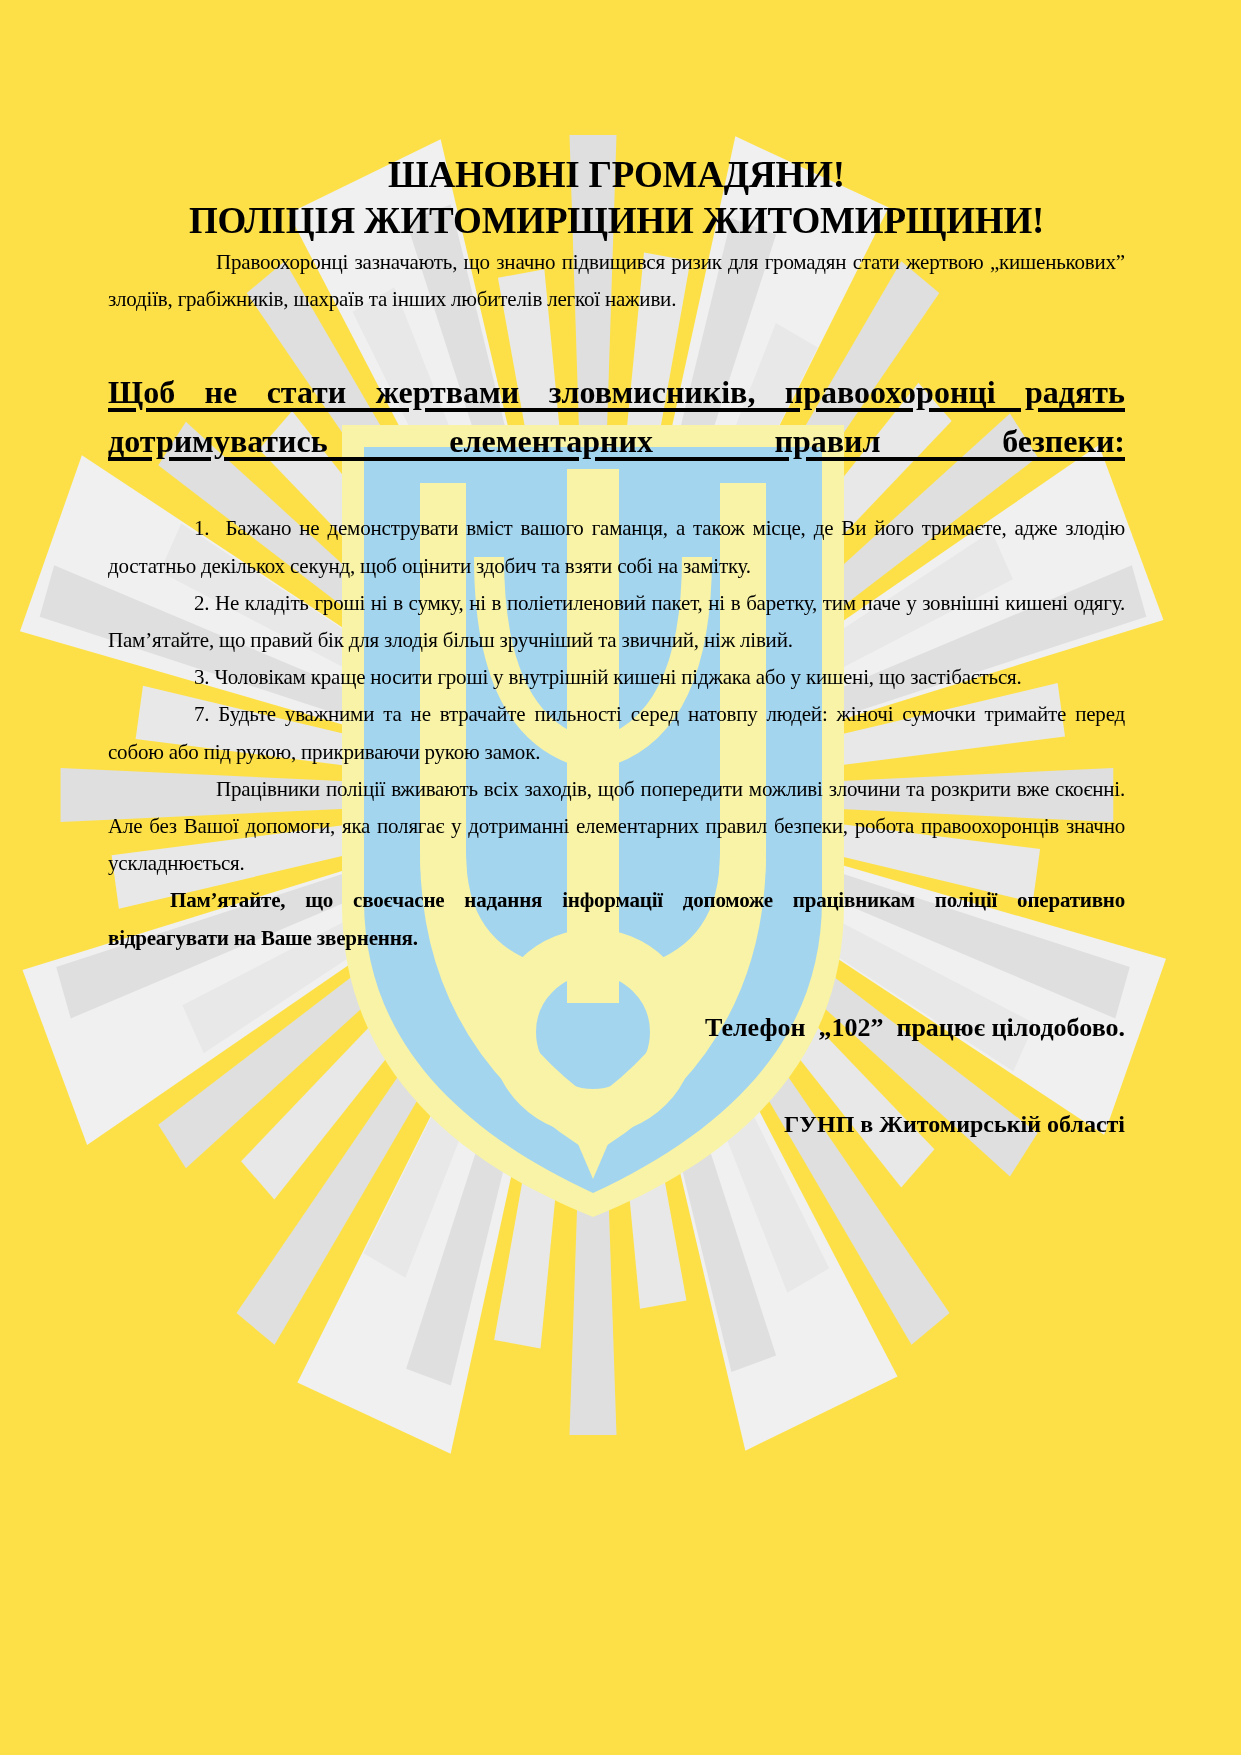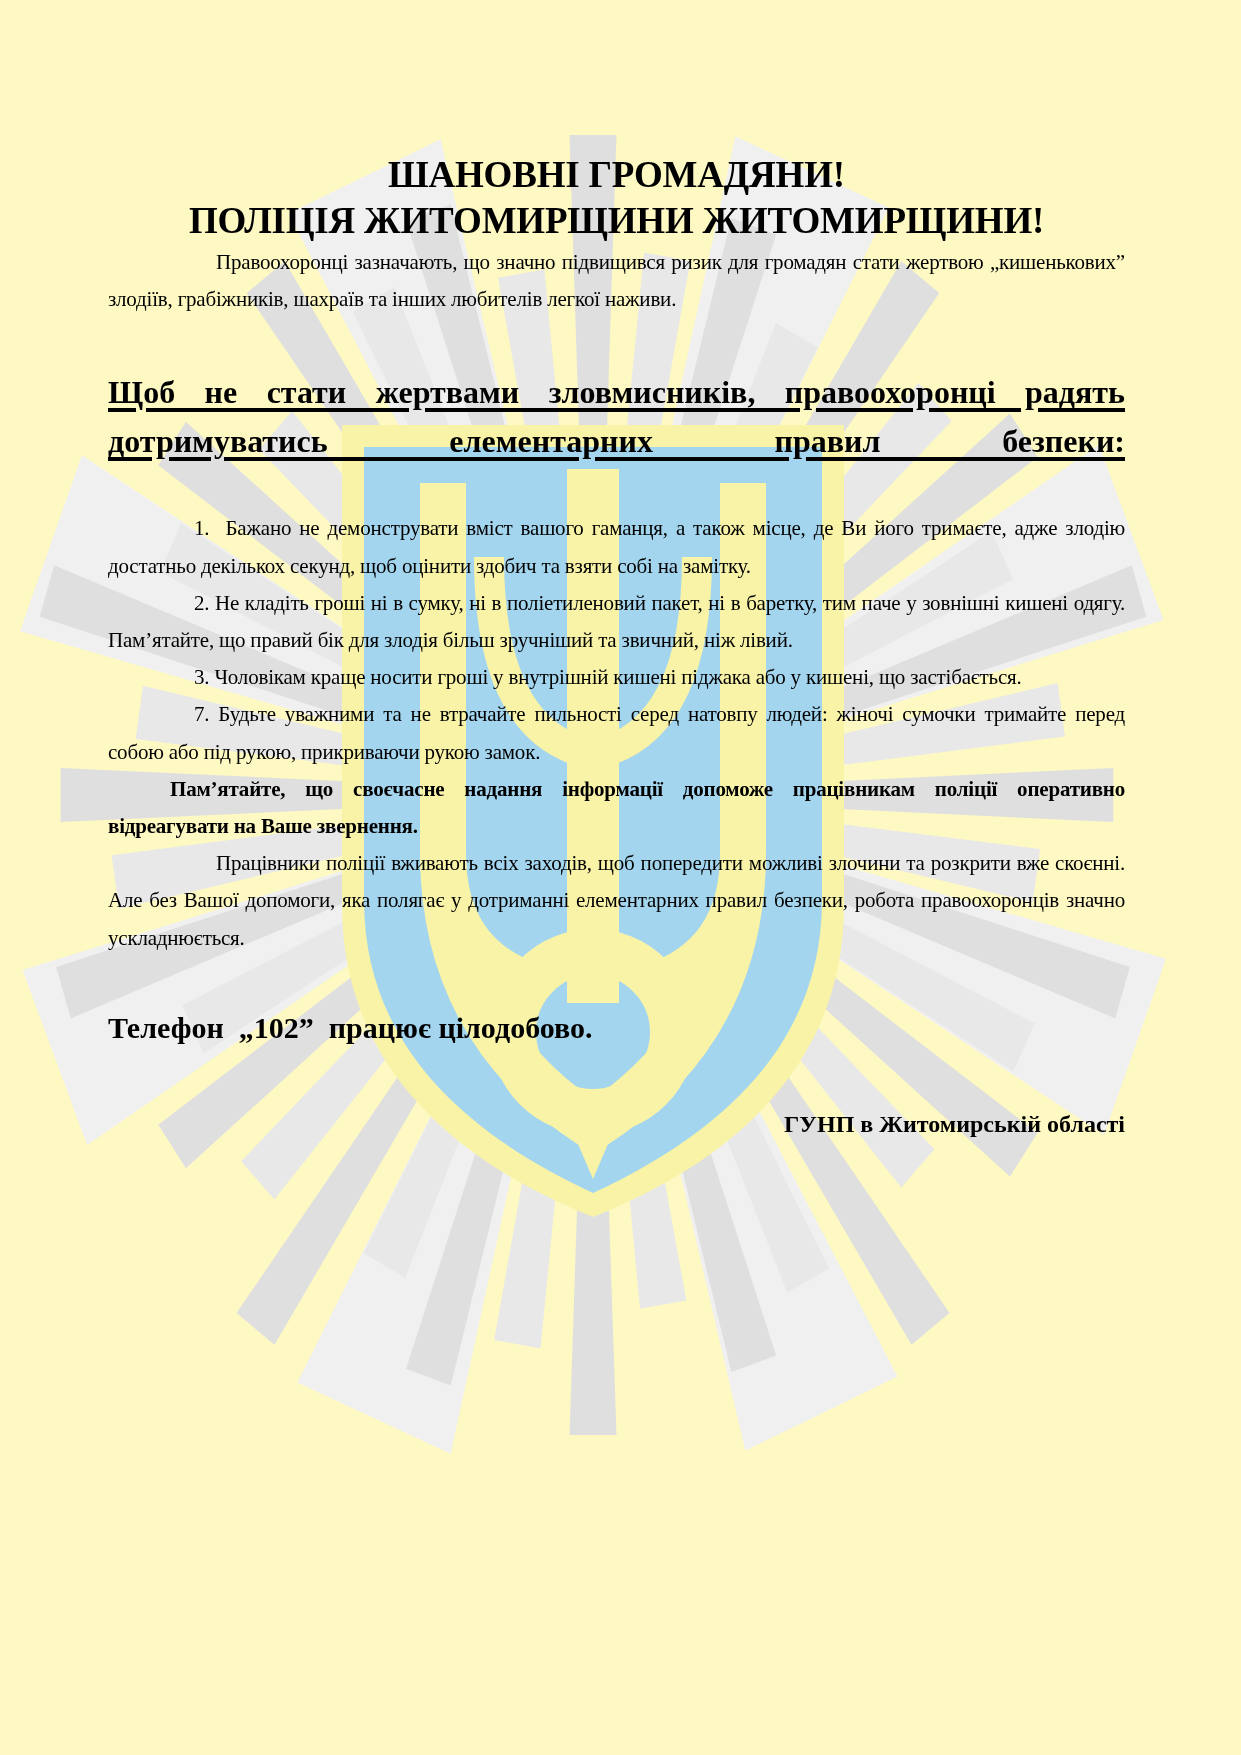--- a/index.html
+++ b/index.html
@@ -7,7 +7,7 @@
     position:relative;
     width:1241px;height:1755px;
     margin:0 auto;
-    background:#fef9c3;
+    background:#fde047;
     overflow:hidden;
     font-family:"Liberation Serif","DejaVu Serif",serif;
     color:#000;

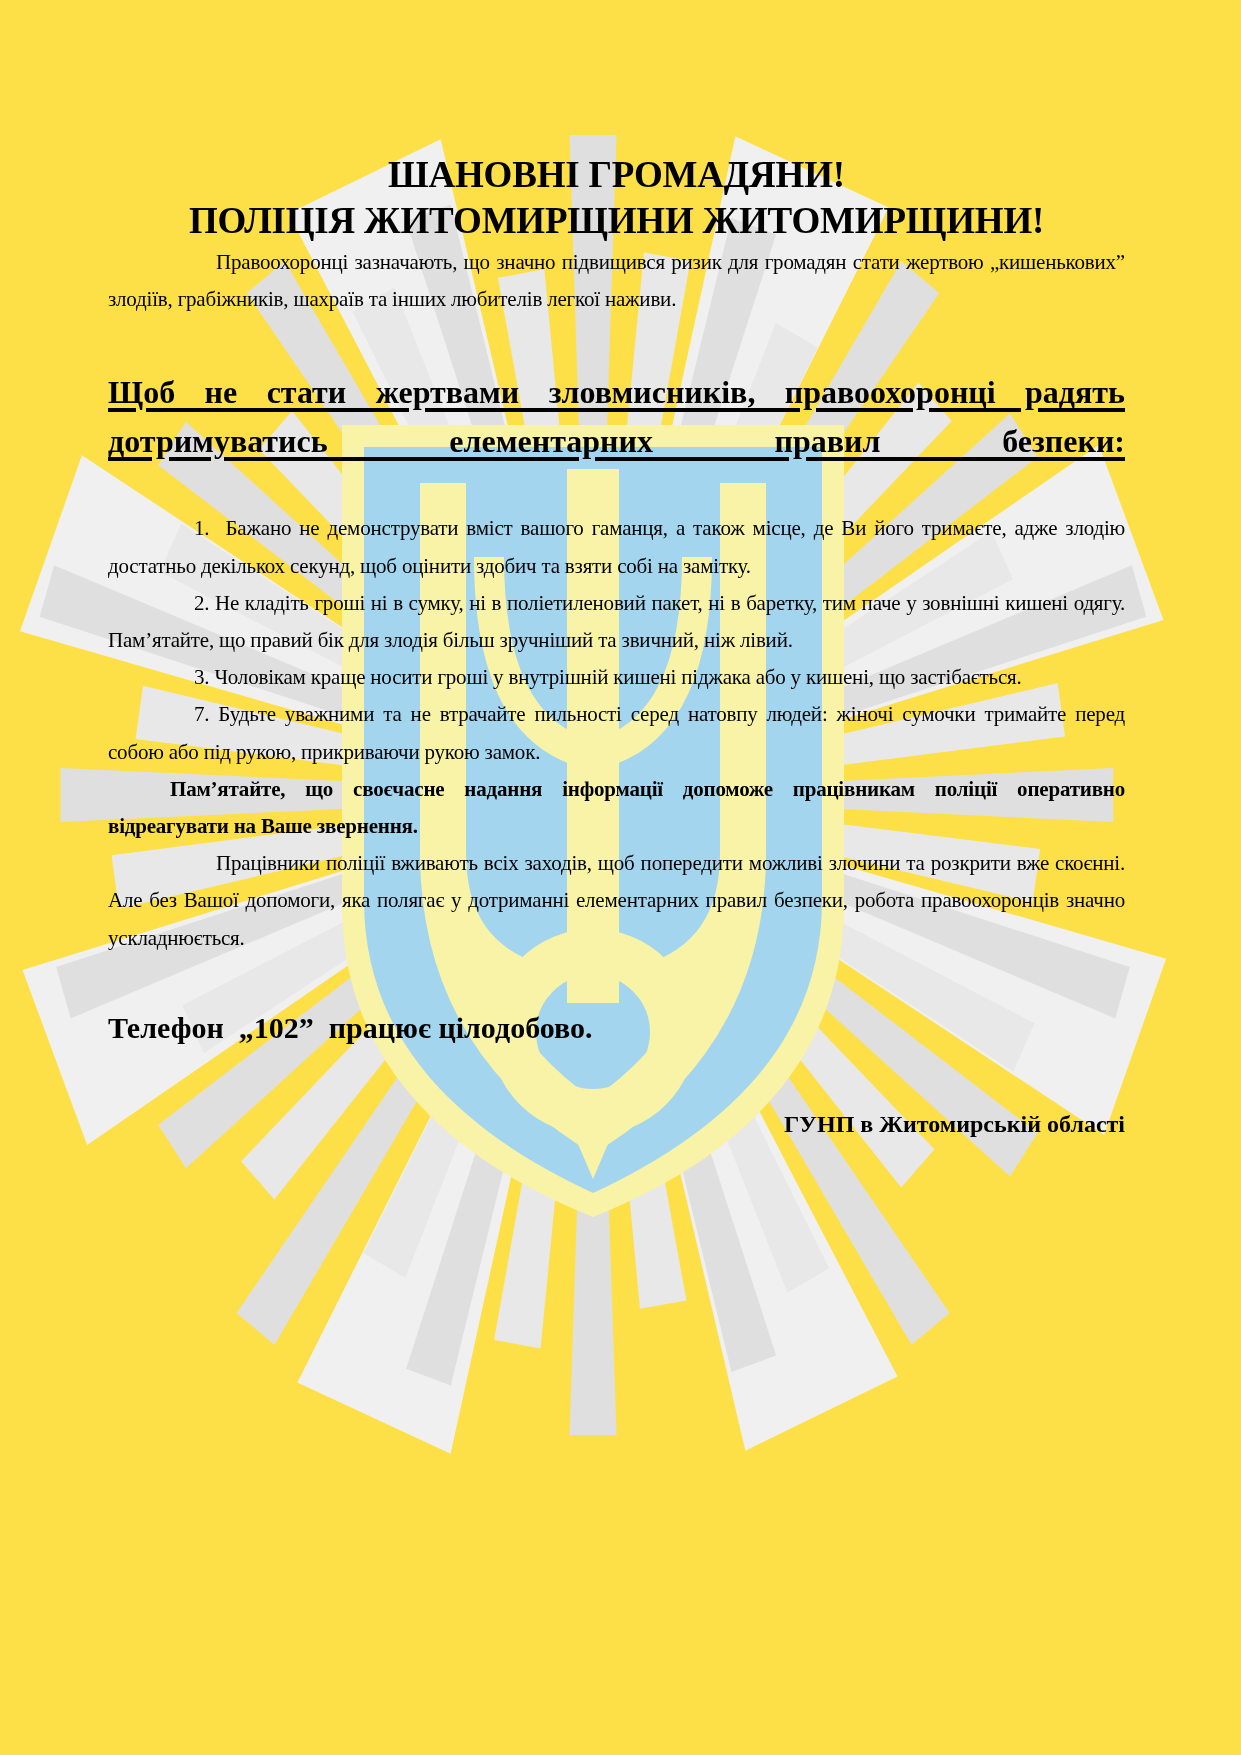--- a/index.html
+++ b/index.html
@@ -159,9 +159,9 @@
       <p class="body-par">7. Будьте уважними та не втрачайте пильності серед натовпу людей: жіночі сумочки тримайте перед собою або під рукою, прикриваючи рукою замок.</p>
     </div>
 
+    <p class="body-par outro">Працівники поліції вживають всіх заходів, щоб попередити можливі злочини та розкрити вже скоєнні. Але без Вашої допомоги, яка полягає у дотриманні елементарних правил безпеки, робота правоохоронців значно ускладнюється.</p>
+
     <p class="body-par reminder">Пам’ятайте, що своєчасне надання інформації допоможе працівникам поліції оперативно відреагувати на Ваше звернення.</p>
-
-    <p class="body-par outro">Працівники поліції вживають всіх заходів, щоб попередити можливі злочини та розкрити вже скоєнні. Але без Вашої допомоги, яка полягає у дотриманні елементарних правил безпеки, робота правоохоронців значно ускладнюється.</p>
 
     <p class="phone-line">Телефон &nbsp;„102”&nbsp; працює цілодобово.</p>
 

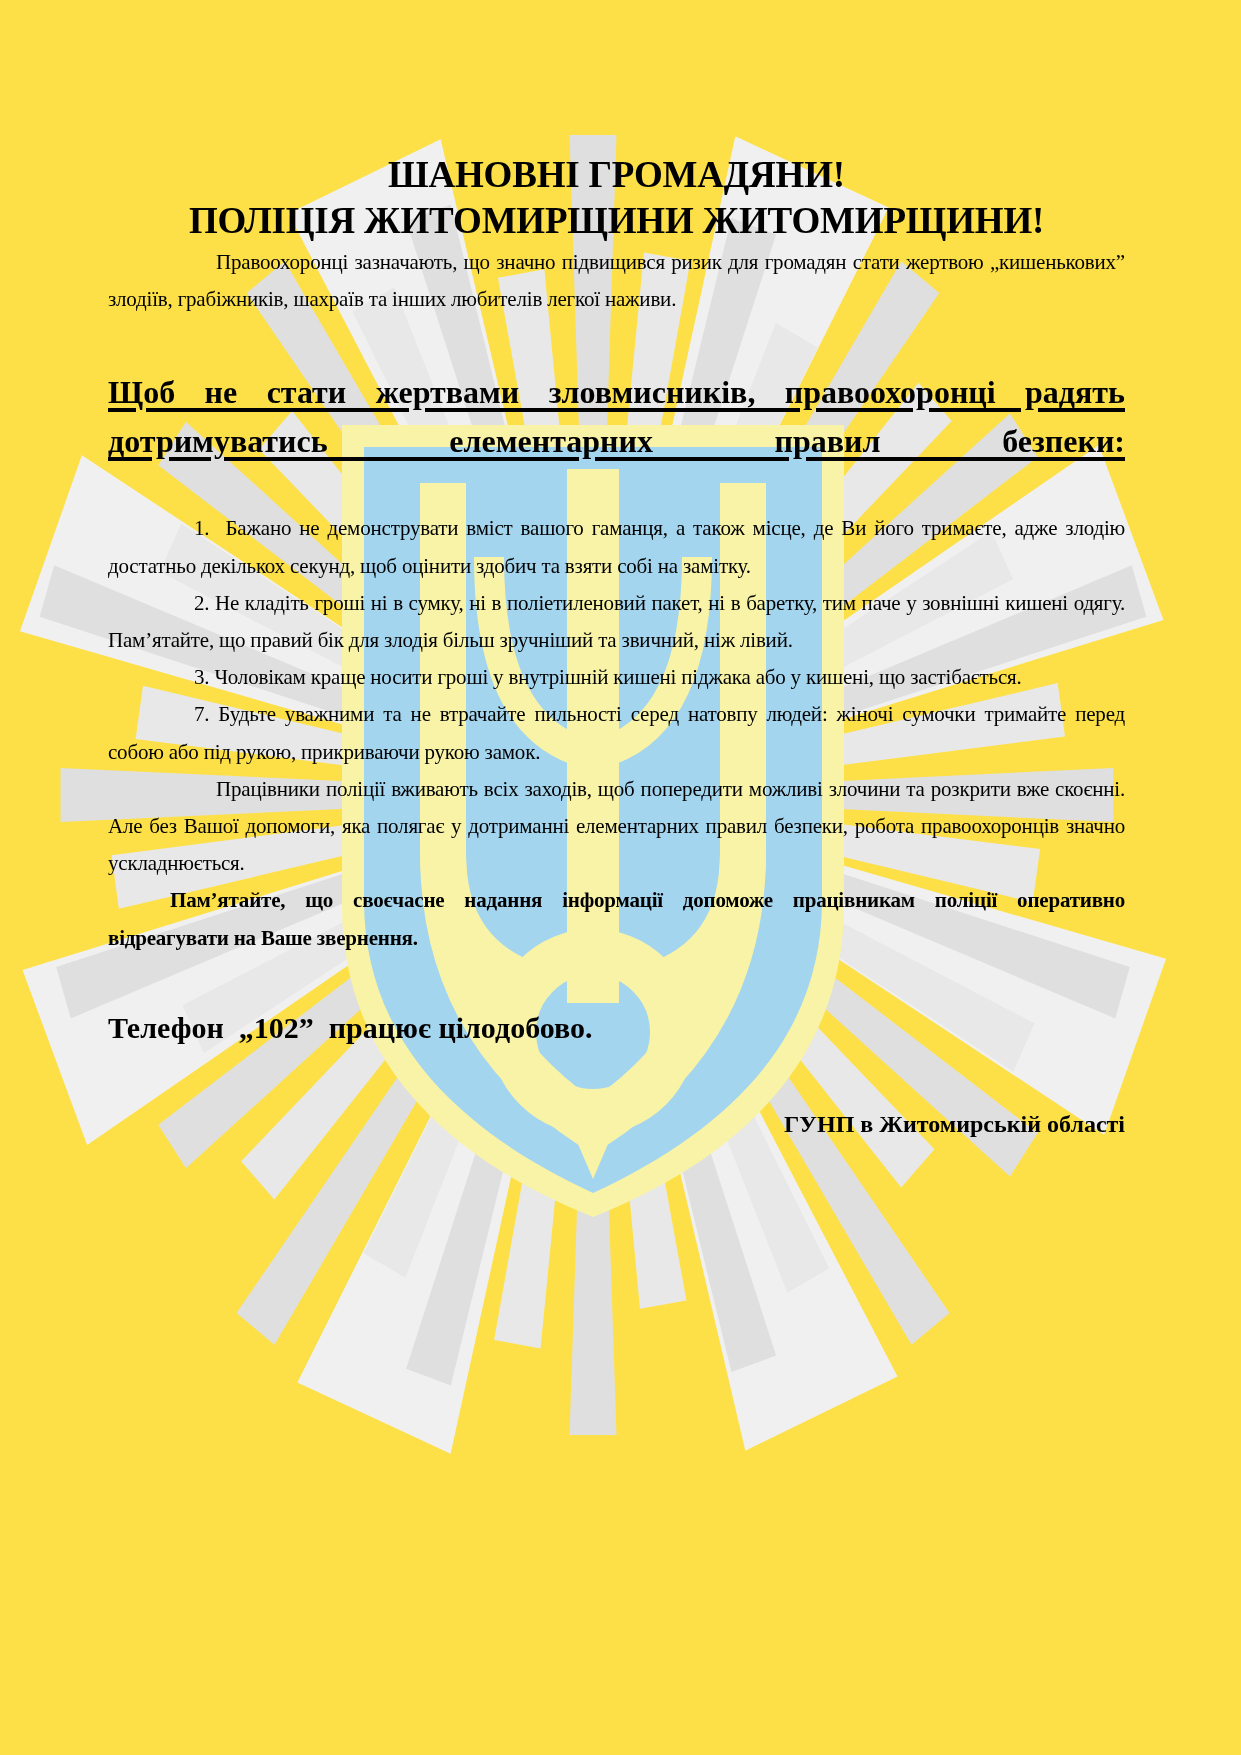--- a/index.html
+++ b/index.html
@@ -54,9 +54,9 @@
   }
   .phone-line{
     margin:52px 0 0 0;
-    text-align:left;
+    text-align:right;
     font-weight:bold;
-    font-size:30px;line-height:37px;
+    font-size:26px;line-height:37px;
   }
   .signature-line{
     margin:60px 0 0 0;

